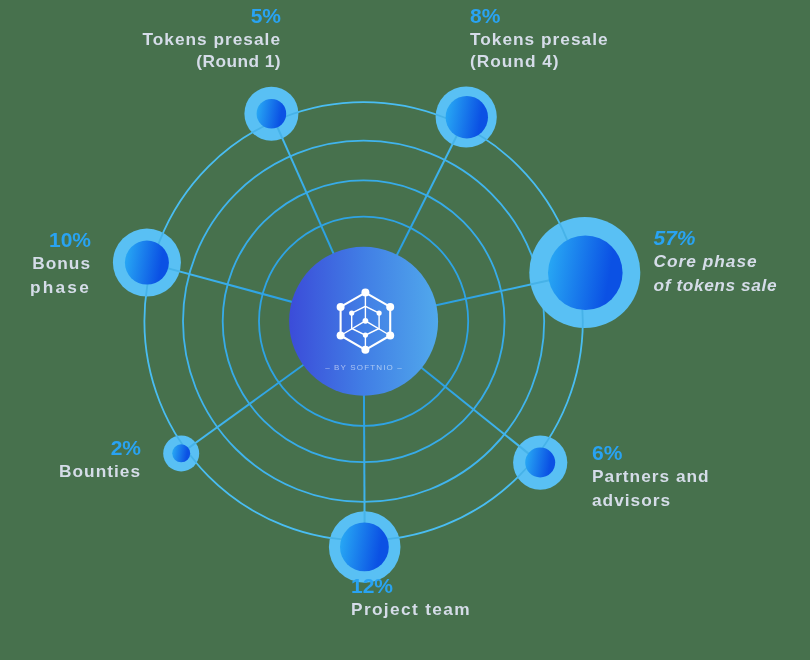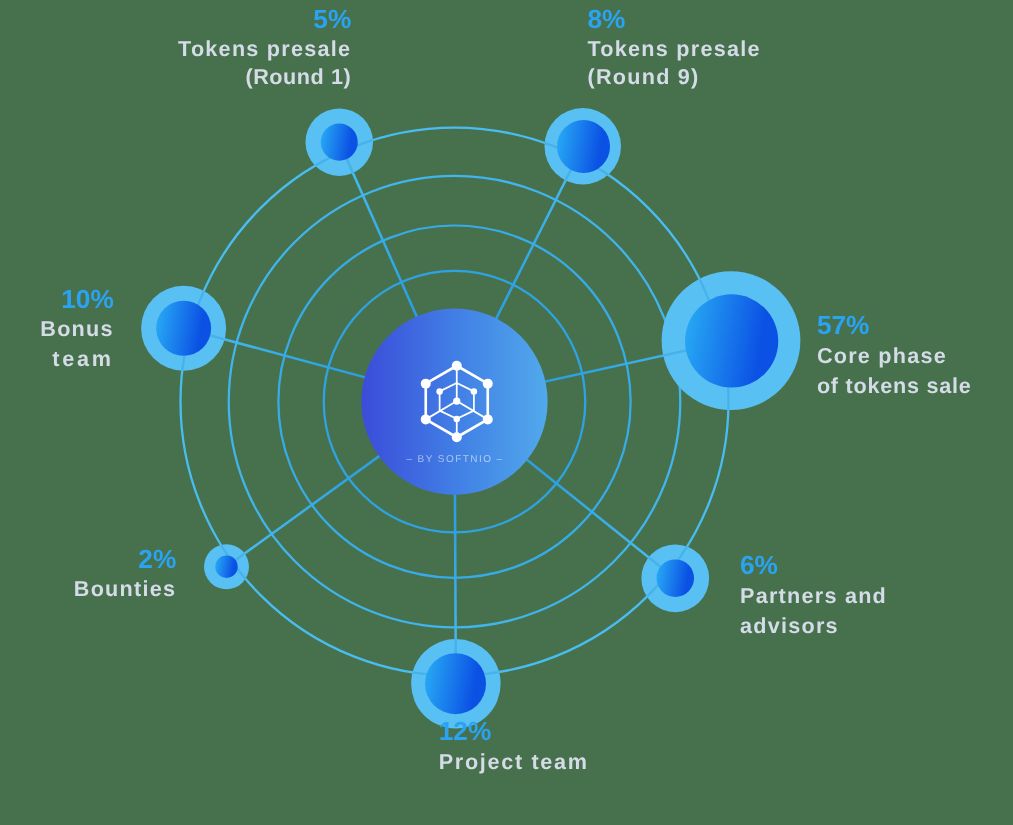--- a/index.html
+++ b/index.html
@@ -113,7 +113,7 @@
 </svg>
 
 <div class="lbl r" style="right:529px;top:4.1px;"><span class="pct">5%</span>Tokens presale<br><span class="up2" style="letter-spacing:0.45px;">(Round 1)</span></div>
-<div class="lbl" style="left:470px;top:3.9px;"><span class="pct">8%</span>Tokens presale<br><span class="up2">(Round 9)</span></div>
+<div class="lbl" style="left:470px;top:3.9px;"><span class="pct">8%</span>Tokens presale<br><span class="up2">(Round 4)</span></div>
 <div class="lbl r" style="right:719px;top:228px;"><span class="pct">10%</span>Bonus<br><span style="letter-spacing:2.2px;">team</span></div>
 <div class="lbl" style="left:653.5px;top:249px;"><span class="pct">57%</span>Core phase<br><span style="letter-spacing:0.6px;">of tokens sale</span></div>
 <div class="lbl r" style="right:669px;top:435.6px;"><span class="pct">2%</span>Bounties</div>

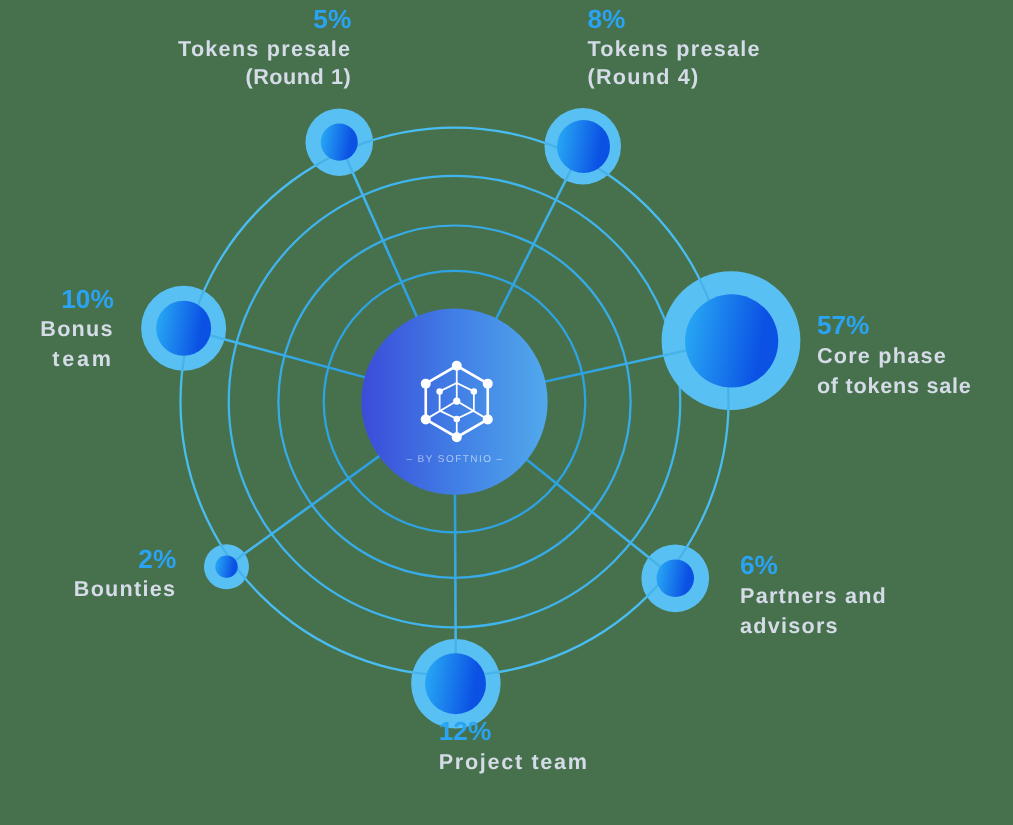--- a/index.html
+++ b/index.html
@@ -115,7 +115,7 @@
 <div class="lbl r" style="right:529px;top:4.1px;"><span class="pct">5%</span>Tokens presale<br><span class="up2" style="letter-spacing:0.45px;">(Round 1)</span></div>
 <div class="lbl" style="left:470px;top:3.9px;"><span class="pct">8%</span>Tokens presale<br><span class="up2">(Round 4)</span></div>
 <div class="lbl r" style="right:719px;top:228px;"><span class="pct">10%</span>Bonus<br><span style="letter-spacing:2.2px;">team</span></div>
-<div class="lbl" style="left:653.5px;top:249px;"><span class="pct">57%</span>Core phase<br><span style="letter-spacing:0.6px;">of tokens sale</span></div>
+<div class="lbl" style="left:653.5px;top:226px;font-style:italic;"><span class="pct">57%</span>Core phase<br><span style="letter-spacing:0.6px;">of tokens sale</span></div>
 <div class="lbl r" style="right:669px;top:435.6px;"><span class="pct">2%</span>Bounties</div>
 <div class="lbl" style="left:592px;top:441.3px;"><span class="pct">6%</span>Partners and<br>advisors</div>
 <div class="lbl" style="left:351px;top:574px;"><span class="pct">12%</span><span style="letter-spacing:1.35px;">Project team</span></div>

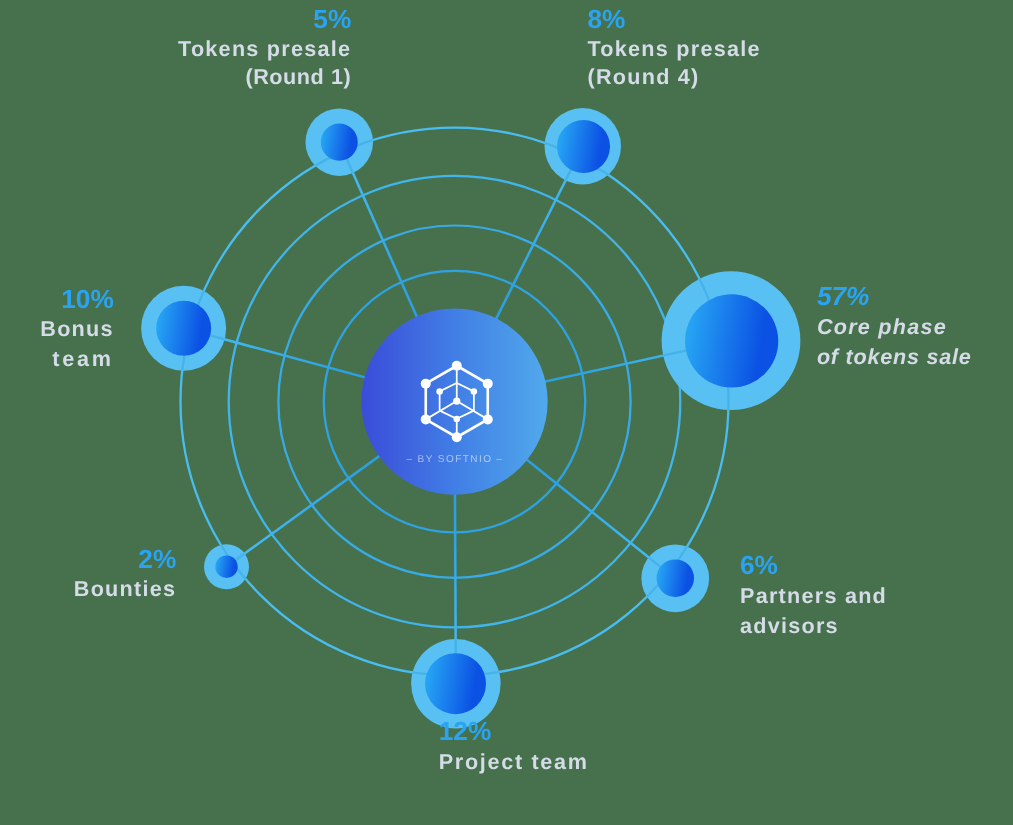--- a/index.html
+++ b/index.html
@@ -114,7 +114,7 @@
 
 <div class="lbl r" style="right:529px;top:4.1px;"><span class="pct">5%</span>Tokens presale<br><span class="up2" style="letter-spacing:0.45px;">(Round 1)</span></div>
 <div class="lbl" style="left:470px;top:3.9px;"><span class="pct">8%</span>Tokens presale<br><span class="up2">(Round 4)</span></div>
-<div class="lbl r" style="right:719px;top:228px;"><span class="pct">10%</span>Bonus<br><span style="letter-spacing:2.2px;">team</span></div>
+<div class="lbl r" style="right:719px;top:228px;"><span class="pct">10%</span>Bonus<br><span style="letter-spacing:2.2px;">phase</span></div>
 <div class="lbl" style="left:653.5px;top:226px;font-style:italic;"><span class="pct">57%</span>Core phase<br><span style="letter-spacing:0.6px;">of tokens sale</span></div>
 <div class="lbl r" style="right:669px;top:435.6px;"><span class="pct">2%</span>Bounties</div>
 <div class="lbl" style="left:592px;top:441.3px;"><span class="pct">6%</span>Partners and<br>advisors</div>

